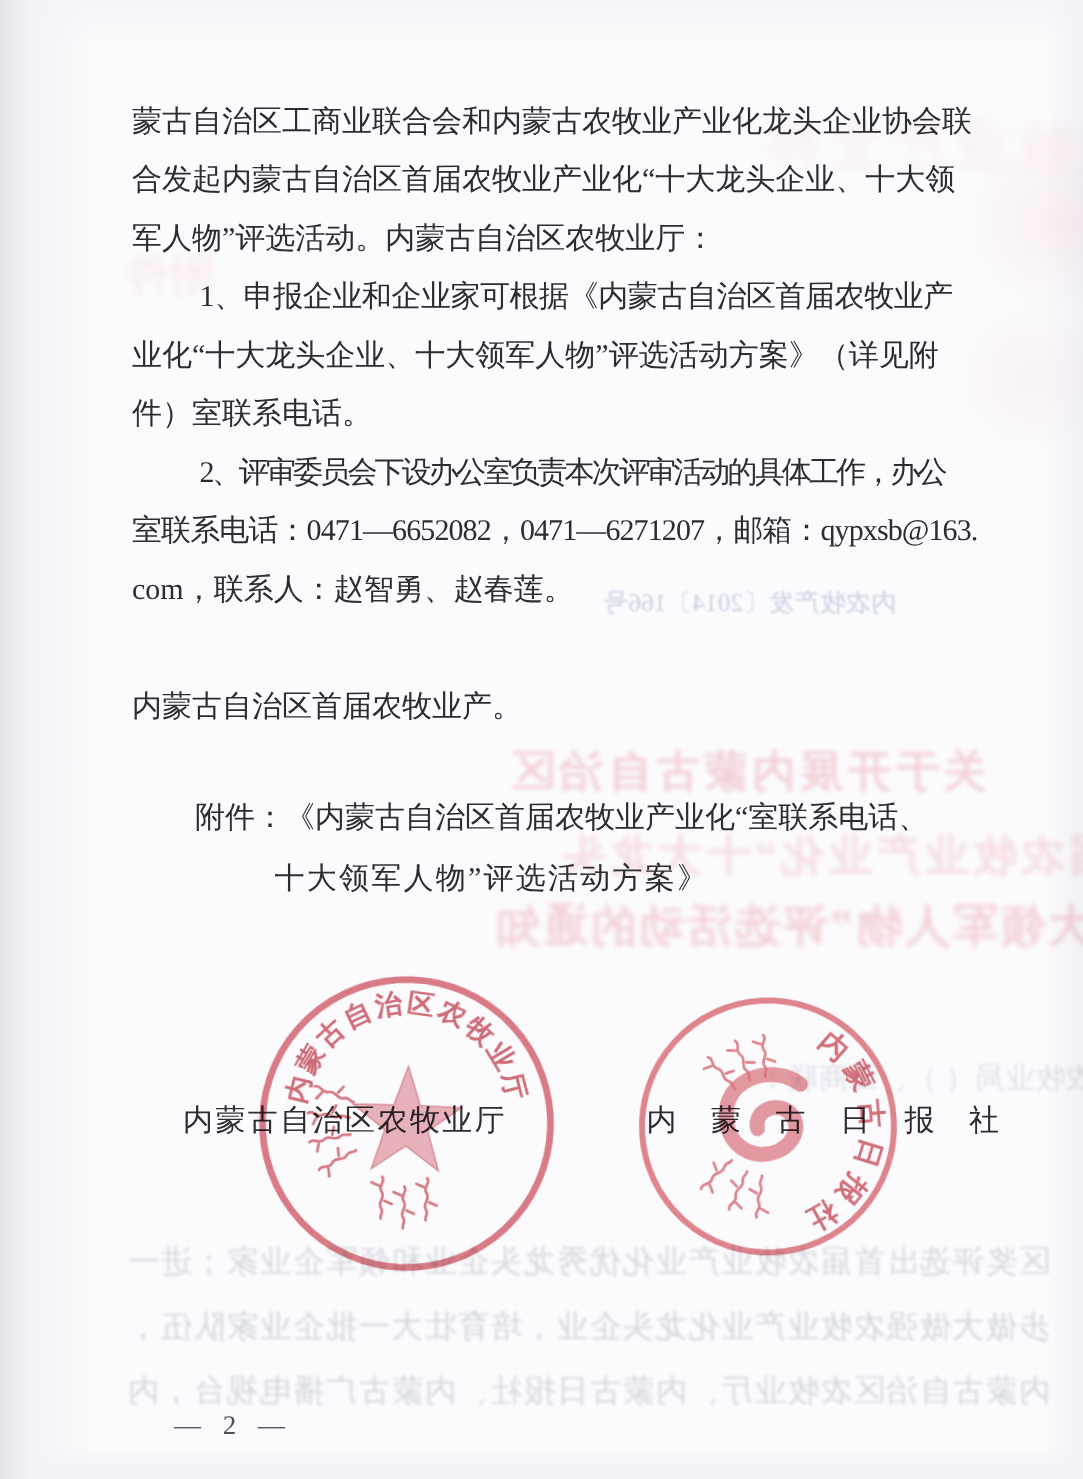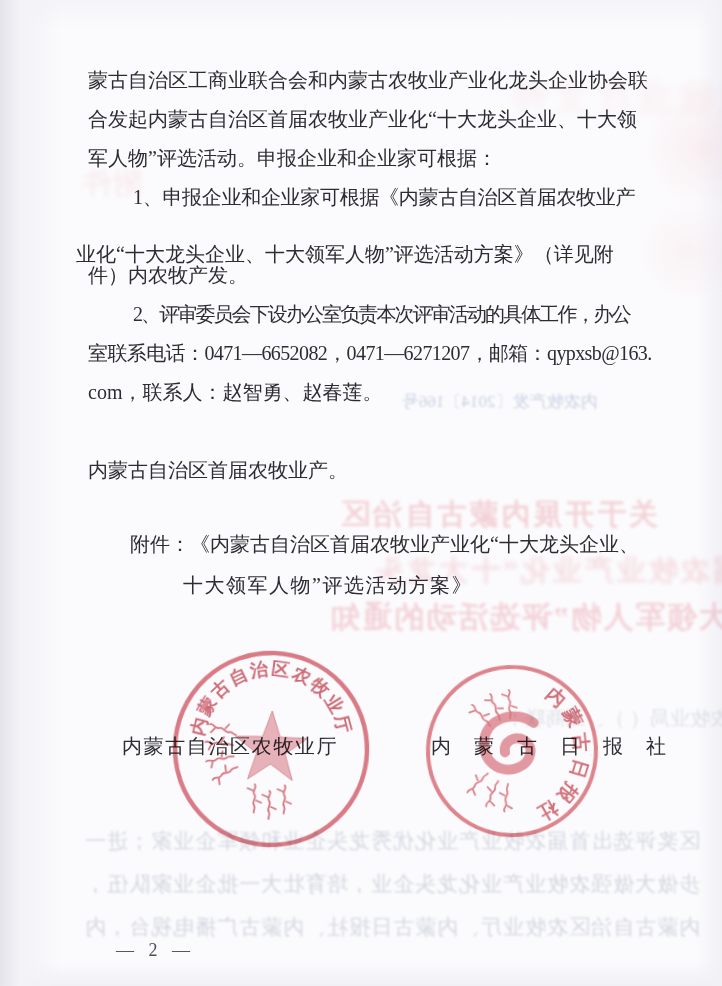--- a/index.html
+++ b/index.html
@@ -75,7 +75,7 @@
 
   <div class="line" id="bl0">蒙古自治区工商业联合会和内蒙古农牧业产业化龙头企业协会联</div>
   <div class="line" id="bl1">合发起内蒙古自治区首届农牧业产业化“十大龙头企业、十大领</div>
-  <div class="line" id="bl2">军人物”评选活动。申报企业和企业家可根据：</div>
+  <div class="line" id="bl2">军人物”评选活动。内蒙古自治区农牧业厅：</div>
   <div class="line" id="bl3">1、申报企业和企业家可根据《内蒙古自治区首届农牧业产</div>
   <div class="line" id="bl4">业化“十大龙头企业、十大领军人物”评选活动方案》（详见附</div>
   <div class="line" id="bl5">件）内农牧产发。</div>

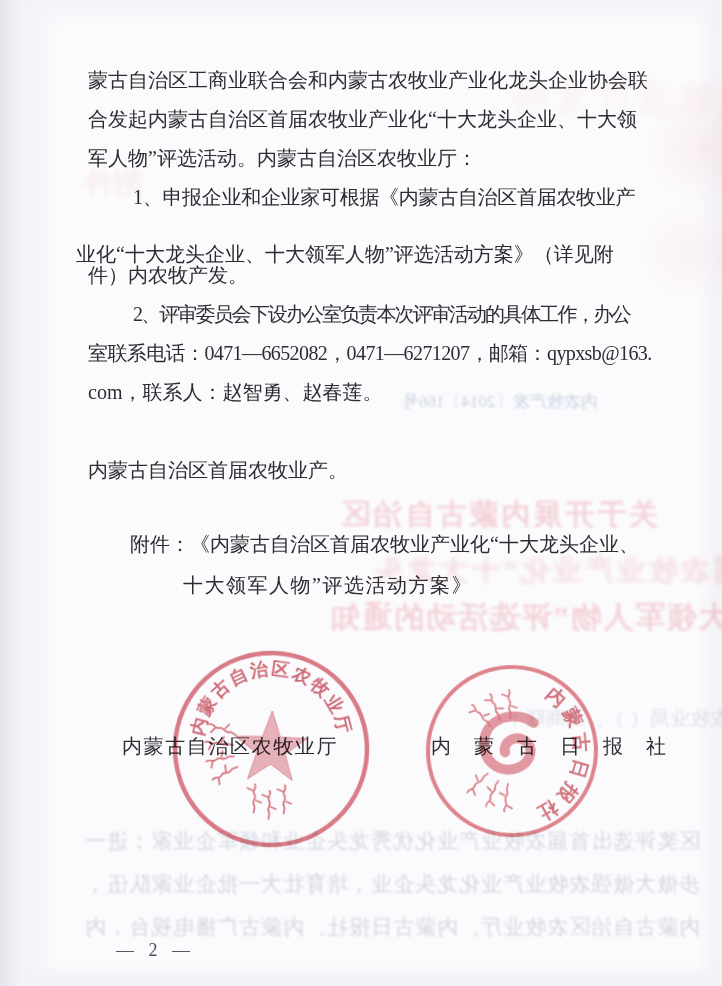--- a/index.html
+++ b/index.html
@@ -23,7 +23,7 @@
   #bl1  { left:88px;  top:106px; }
   #bl2  { left:88px;  top:145px; }
   #bl3  { left:133px; top:184px; letter-spacing:-0.3px; }
-  #bl4  { left:76px;  top:223px;margin-top:18px; }
+  #bl4  { left:88px;  top:223px; }
   #bl5  { left:88px;  top:262px; }
   #bl6  { left:133px; top:301px; letter-spacing:-1.9px; }
   #bl7  { left:88px;  top:340px; letter-spacing:-0.6px; }

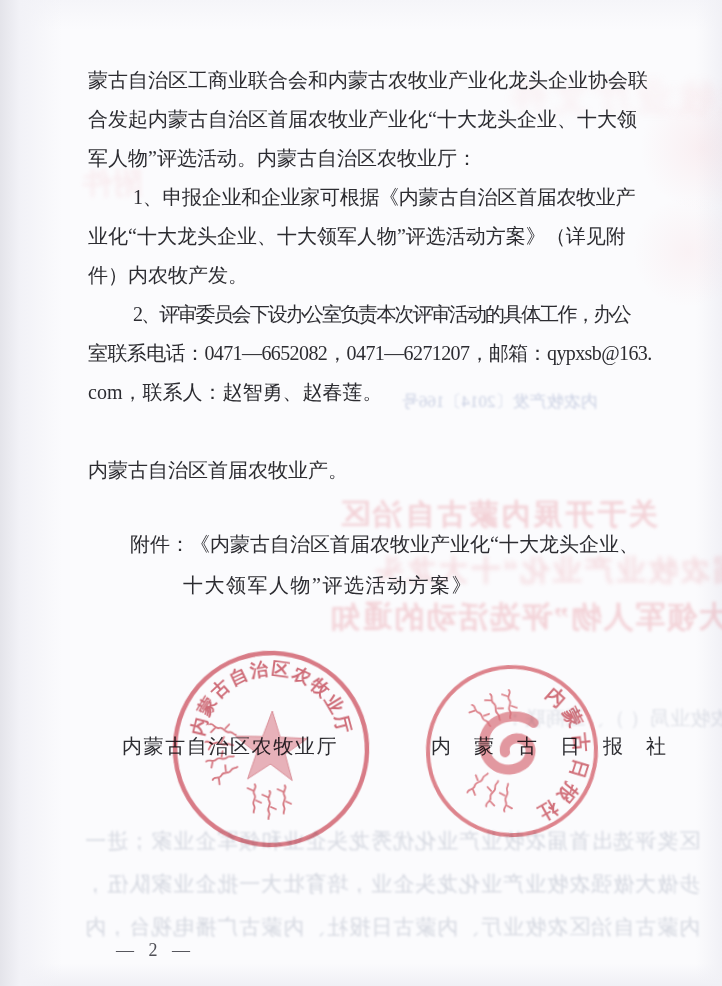--- a/index.html
+++ b/index.html
@@ -78,7 +78,7 @@
   <div class="line" id="bl2">军人物”评选活动。内蒙古自治区农牧业厅：</div>
   <div class="line" id="bl3">1、申报企业和企业家可根据《内蒙古自治区首届农牧业产</div>
   <div class="line" id="bl4">业化“十大龙头企业、十大领军人物”评选活动方案》（详见附</div>
-  <div class="line" id="bl5">件）内农牧产发。</div>
+  <div class="line" id="bl5">件）室联系电话。</div>
   <div class="line" id="bl6">2、评审委员会下设办公室负责本次评审活动的具体工作，办公</div>
   <div class="line" id="bl7">室联系电话：0471—6652082，0471—6271207，邮箱：qypxsb@163.</div>
   <div class="line" id="bl8">com，联系人：赵智勇、赵春莲。</div>

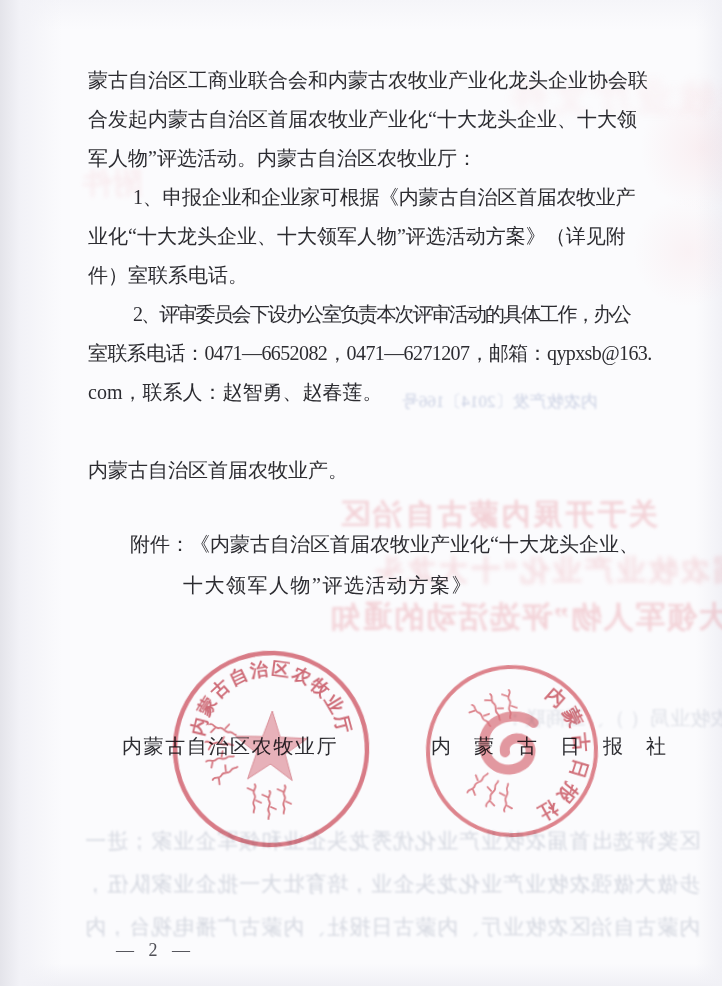--- a/index.html
+++ b/index.html
@@ -84,7 +84,7 @@
   <div class="line" id="bl8">com，联系人：赵智勇、赵春莲。</div>
   <div class="line" id="bl10">内蒙古自治区首届农牧业产。</div>
 
-  <div class="line" id="att0">附件：《内蒙古自治区首届农牧业产业化“十大龙头企业、</div>
+  <div class="line" id="att0">附件：《内蒙古自治区首届农牧业产业化“室联系电话、</div>
   <div class="line" id="att1">十大领军人物”评选活动方案》</div>
 
   <div class="line" id="sig-left">内蒙古自治区农牧业厅</div>

